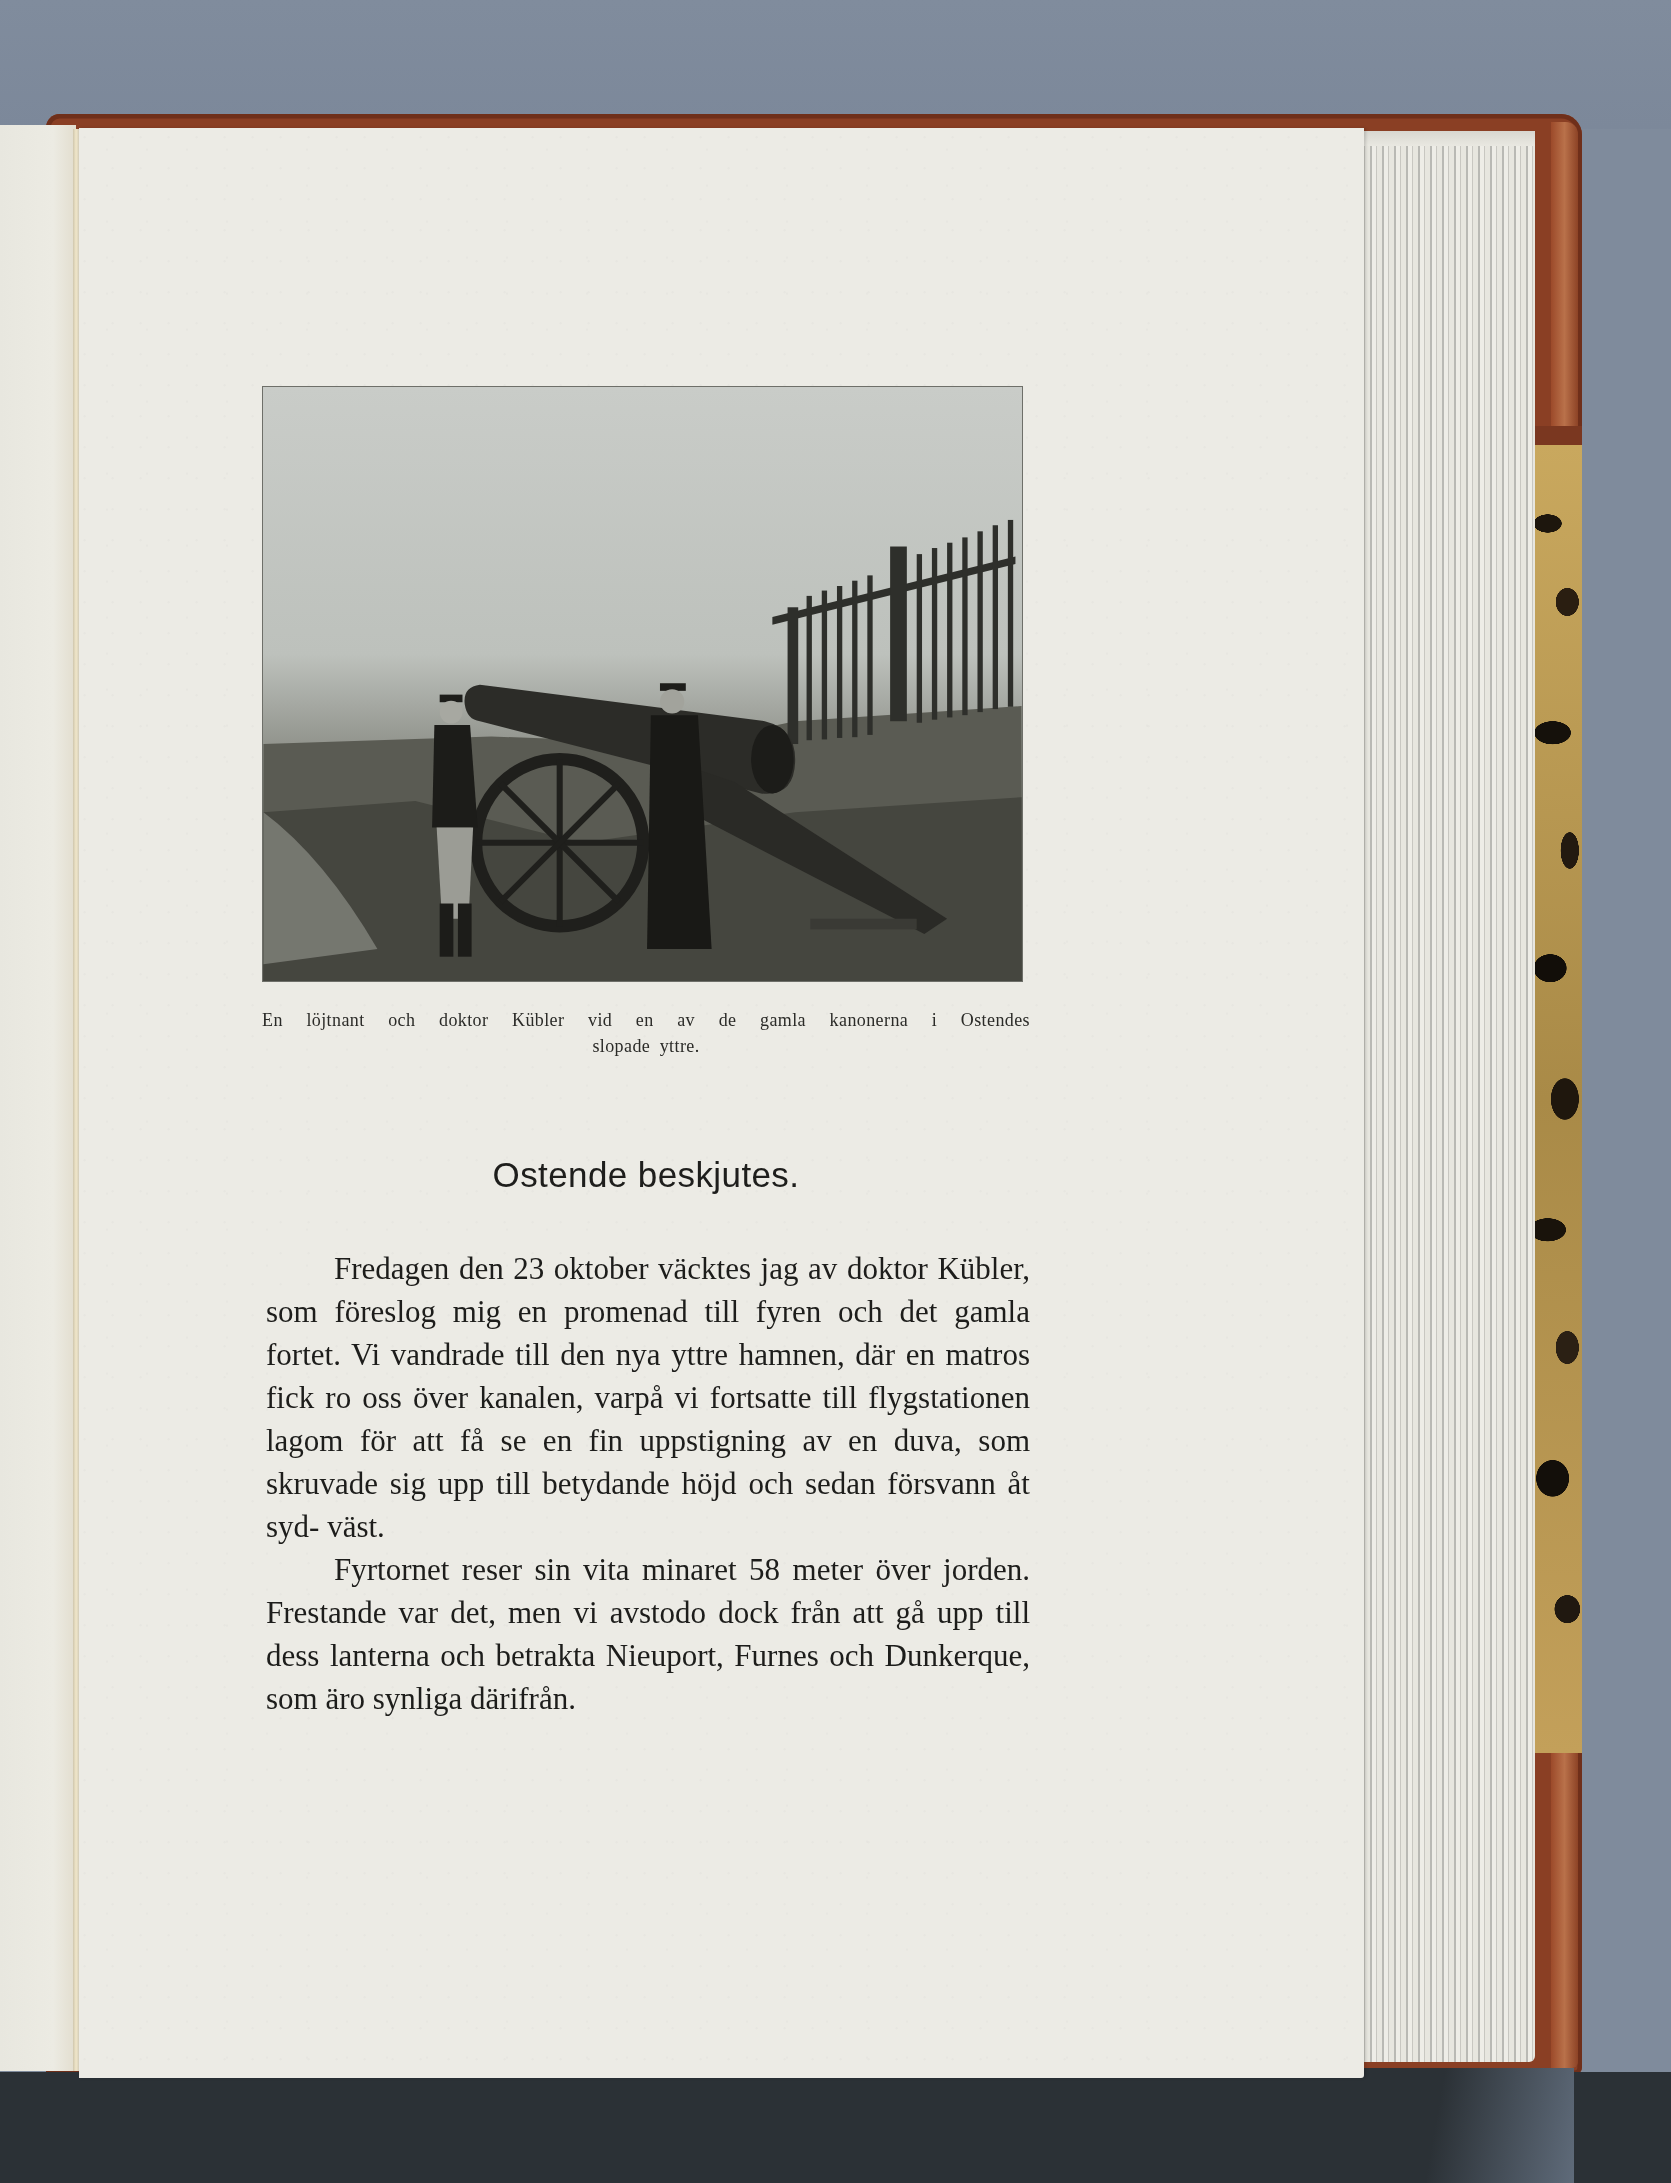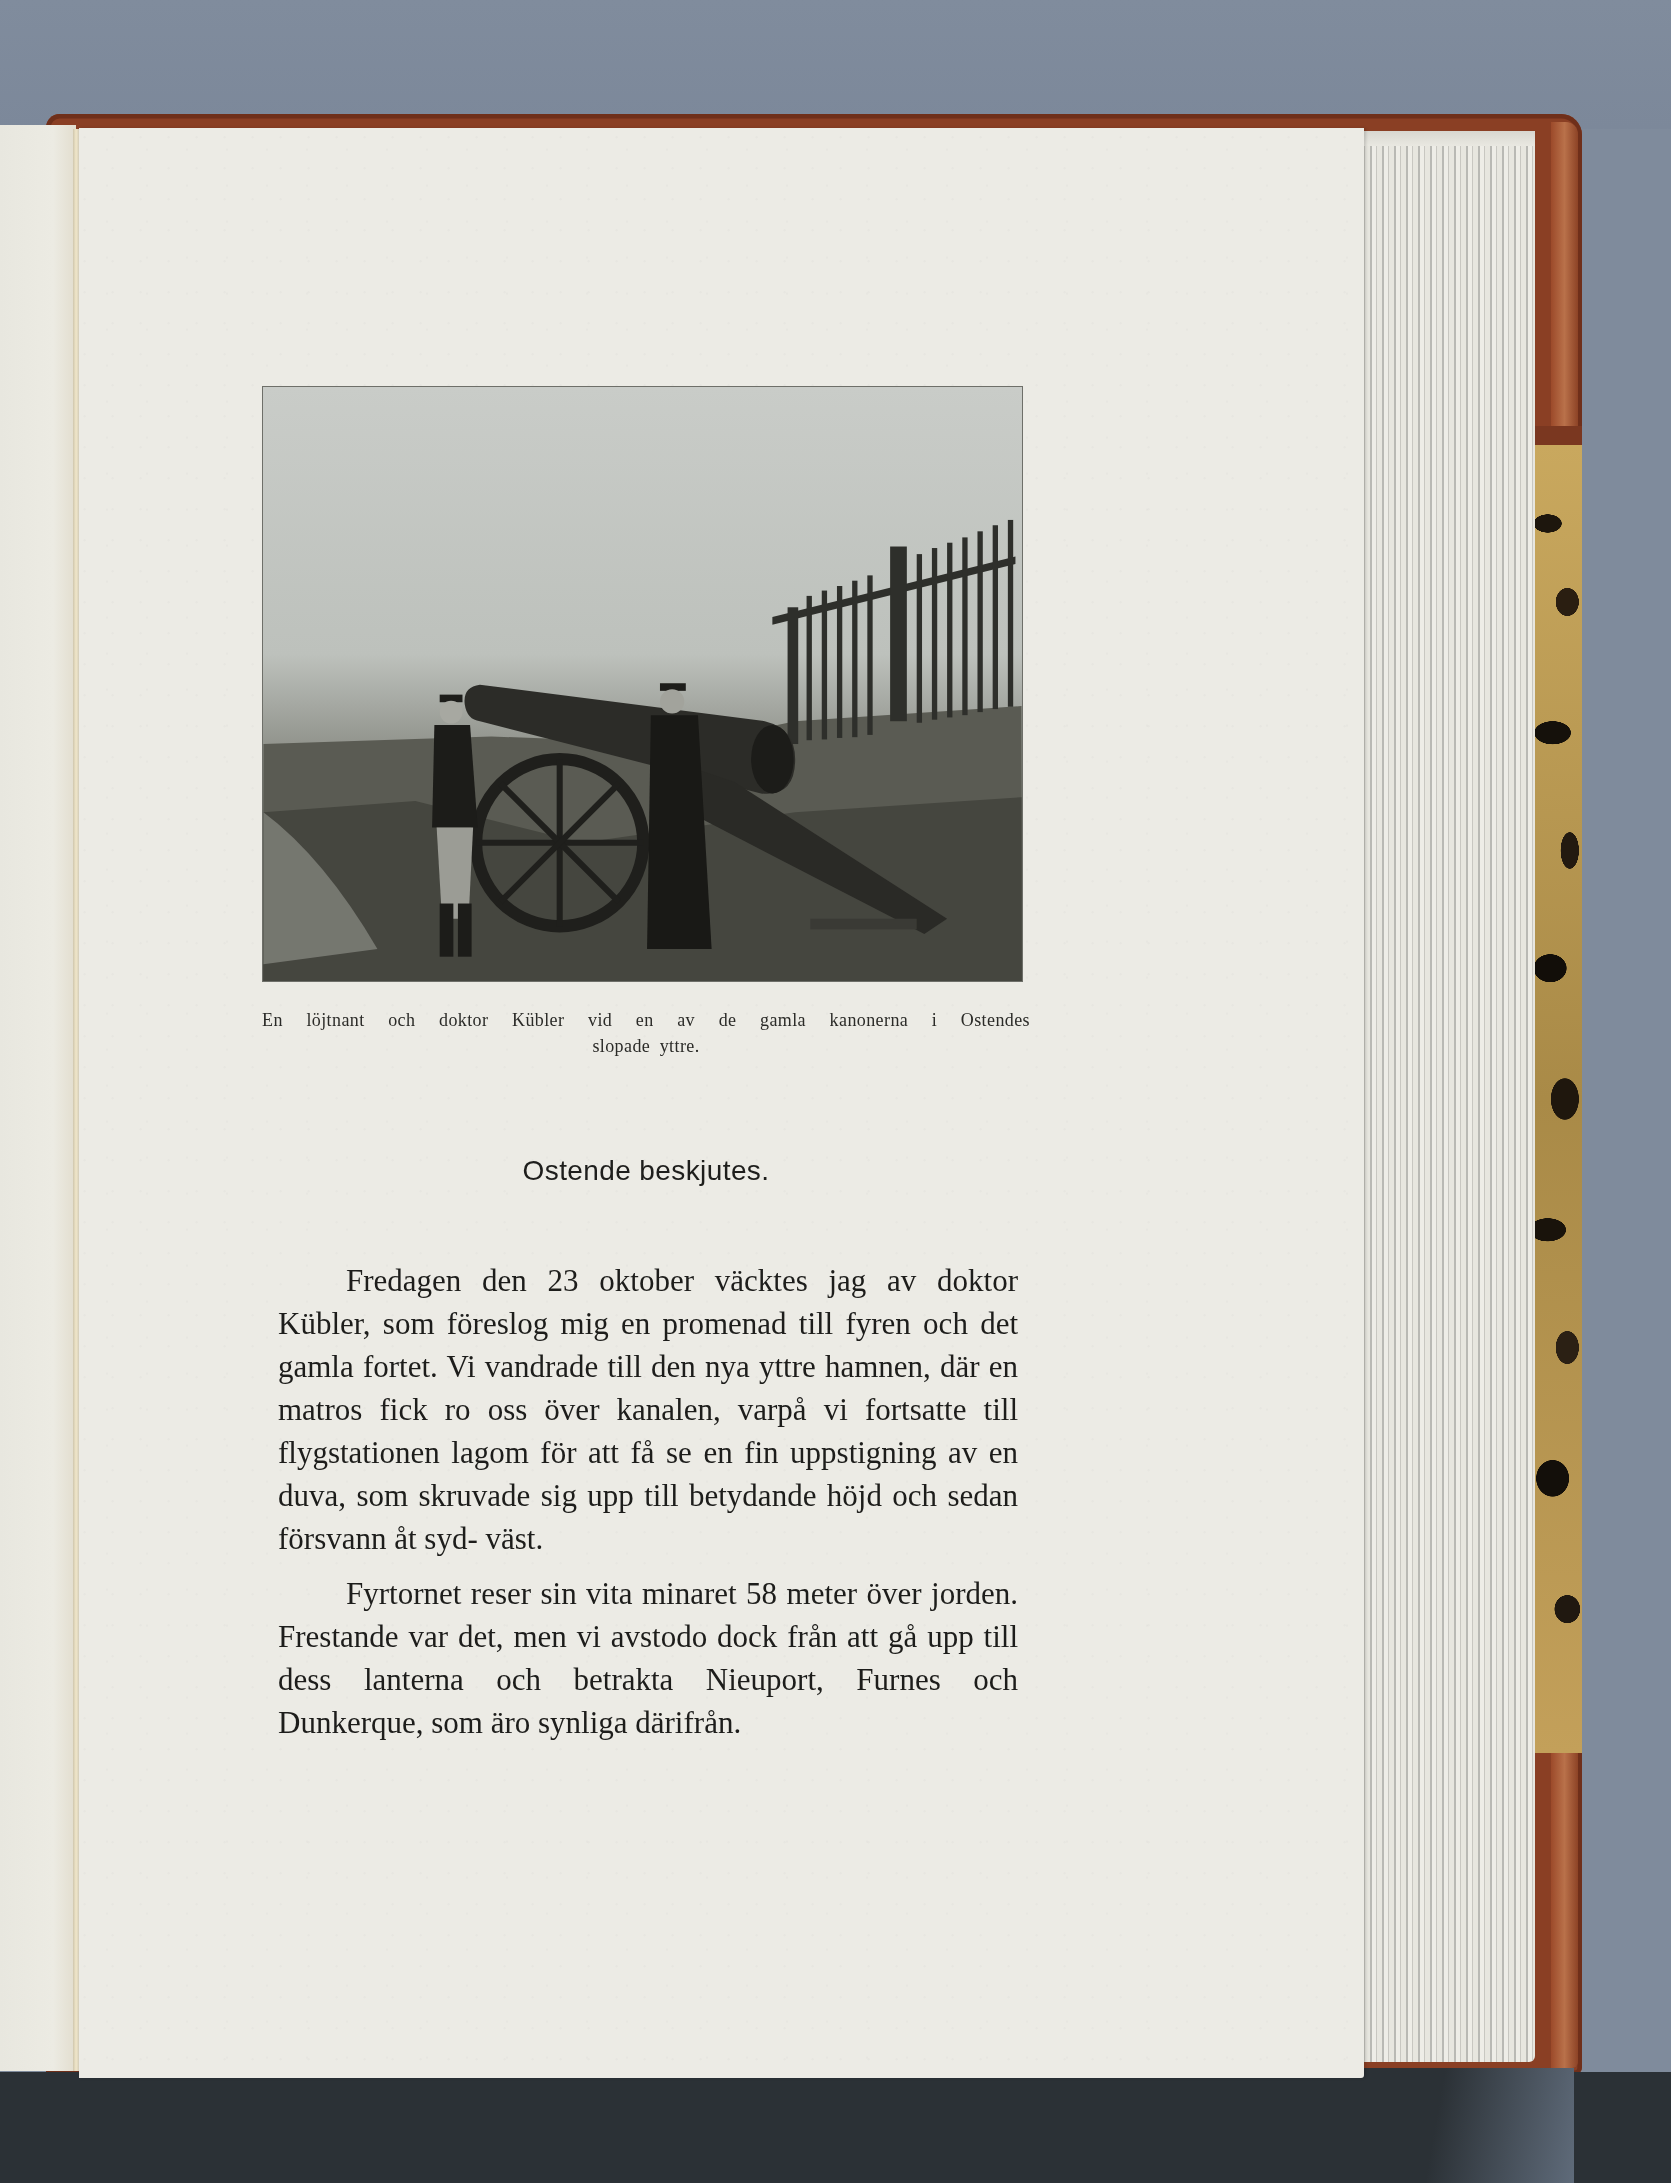--- a/index.html
+++ b/index.html
@@ -108,7 +108,7 @@
       position: absolute; left: 262px; top: 1155px; width: 768px;
       text-align: center;
       font-family: "Liberation Sans", sans-serif;
-      font-size: 28px; color: #1e1e1c; letter-spacing: 0.4px;
+      font-size: 35px; color: #1e1e1c; letter-spacing: 0.4px;
     }
     
     .body-text {

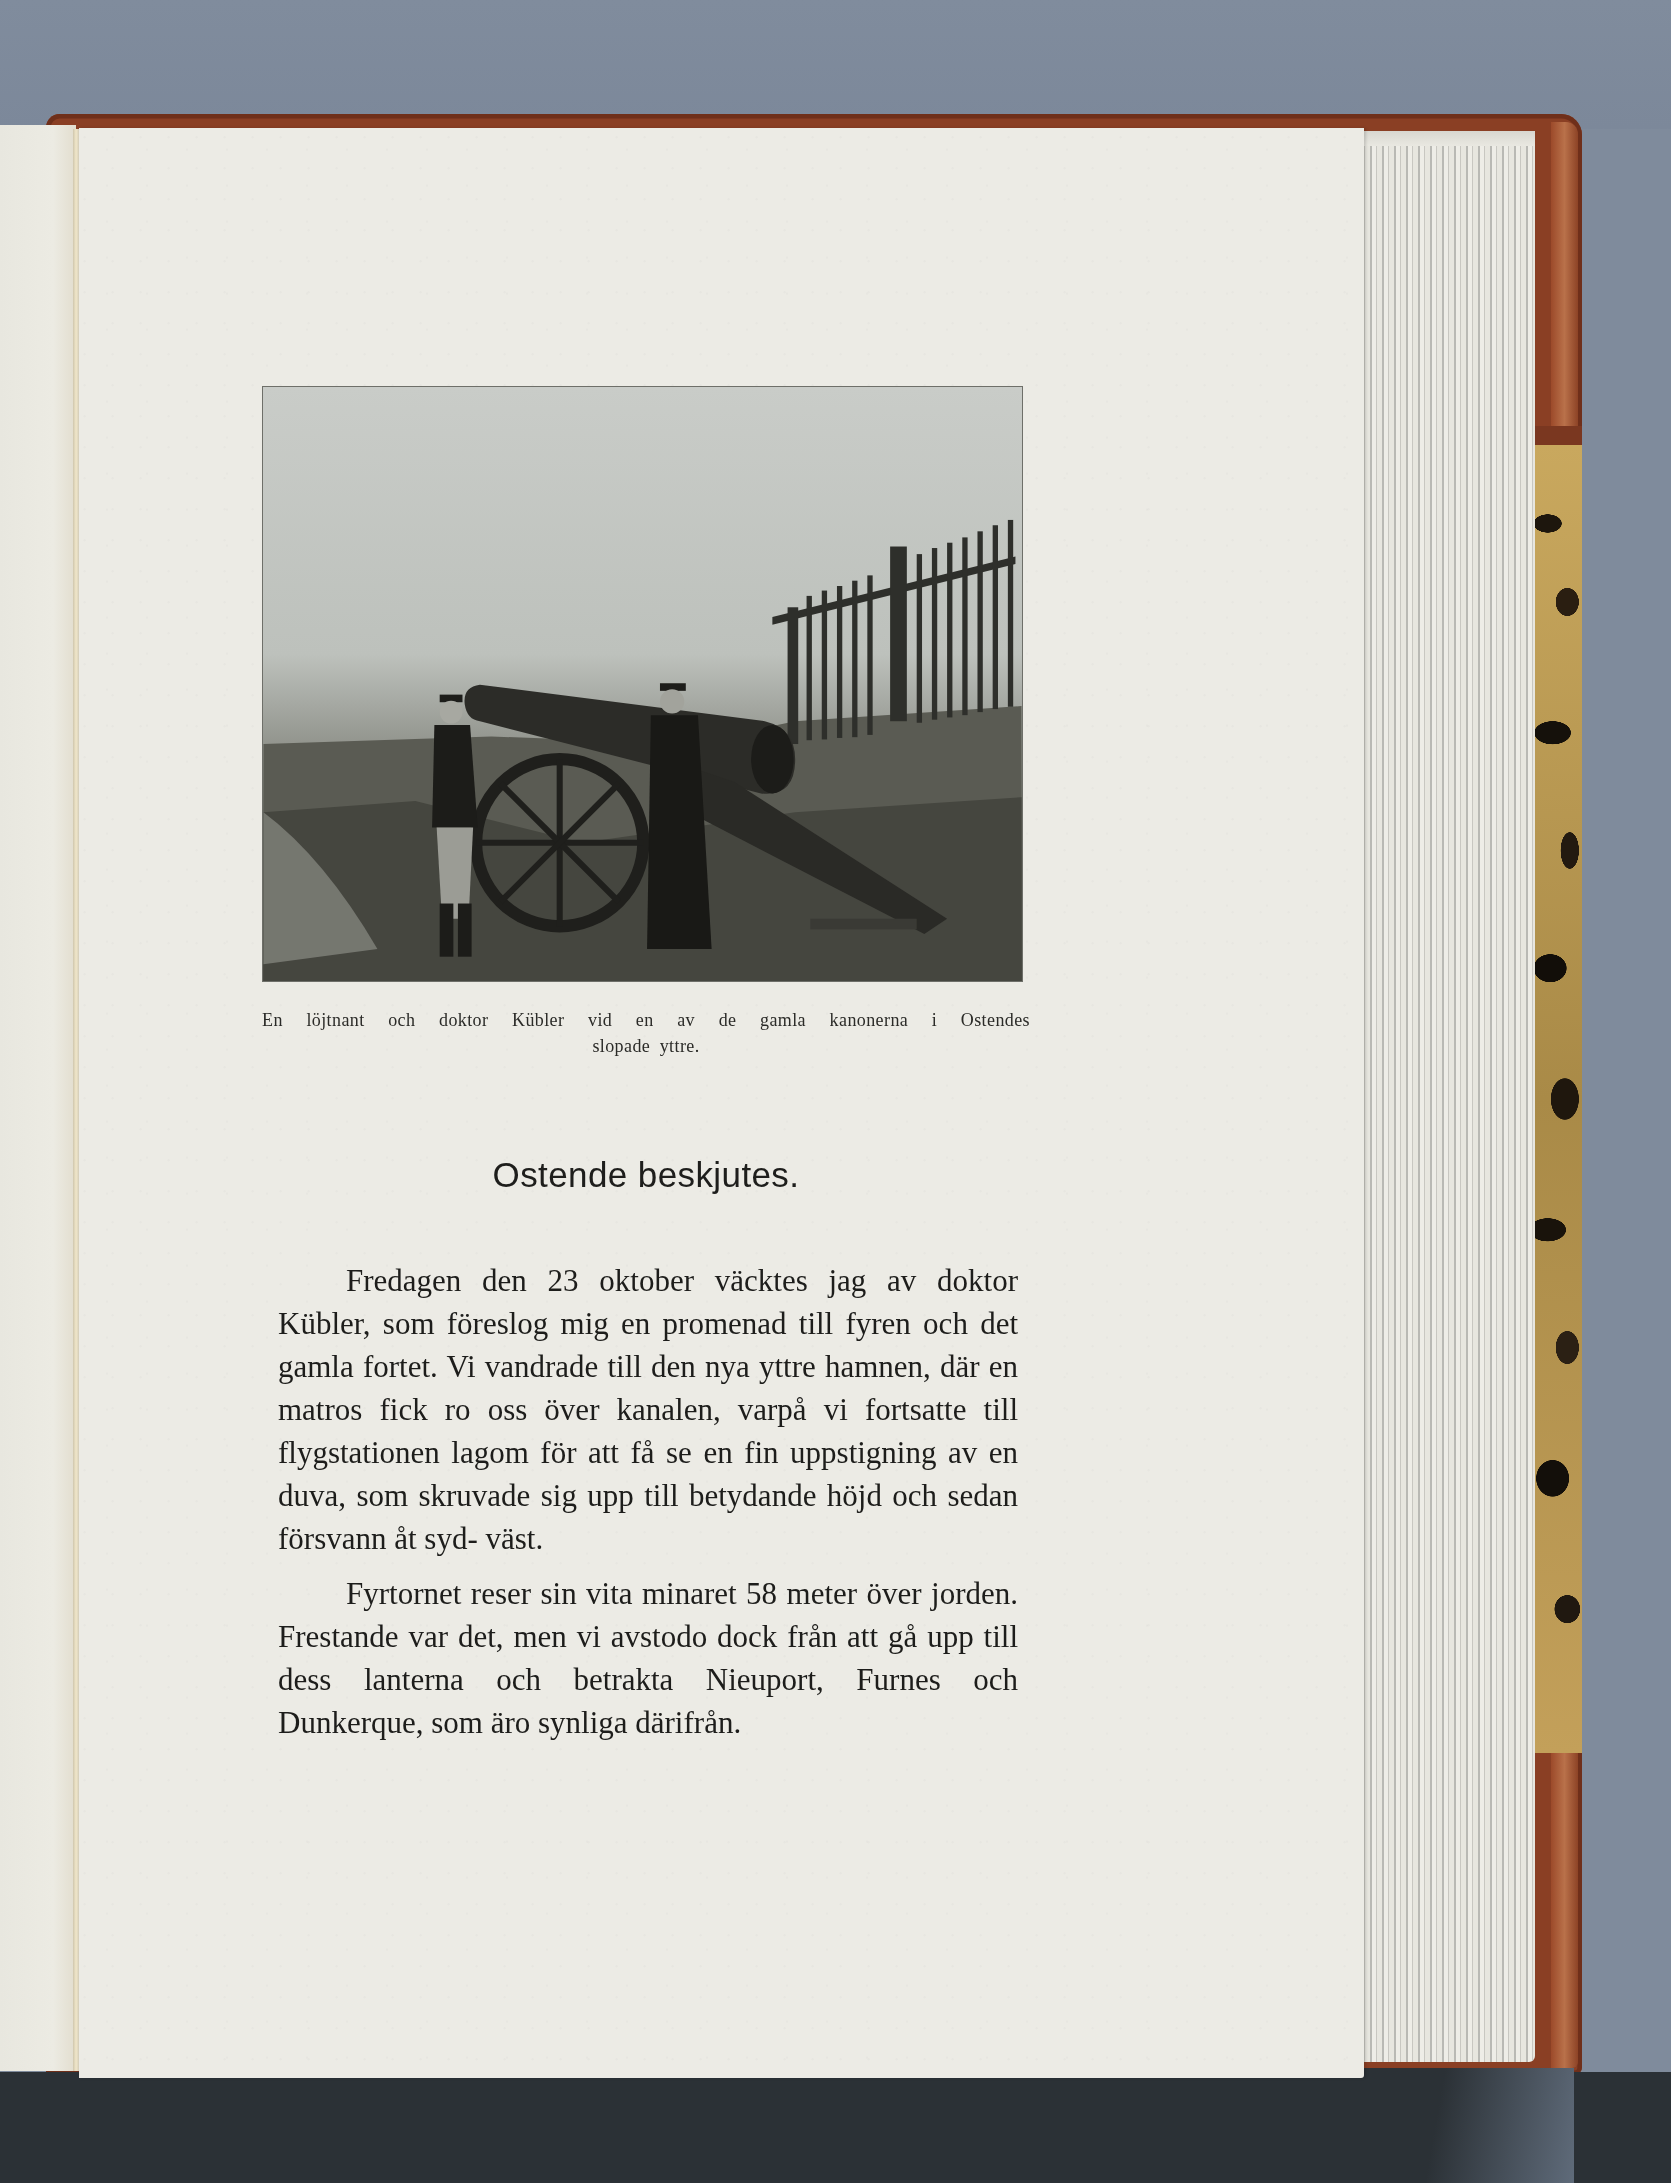--- a/index.html
+++ b/index.html
@@ -117,7 +117,7 @@
       font-size: 31px; line-height: 43px; color: #1d1d1b;
       text-align: justify;
     }
-    .para { margin: 12px; text-indent: 68px; }
+    .para { margin: 0; text-indent: 68px; }
   </style>
 </head>
 <body>

